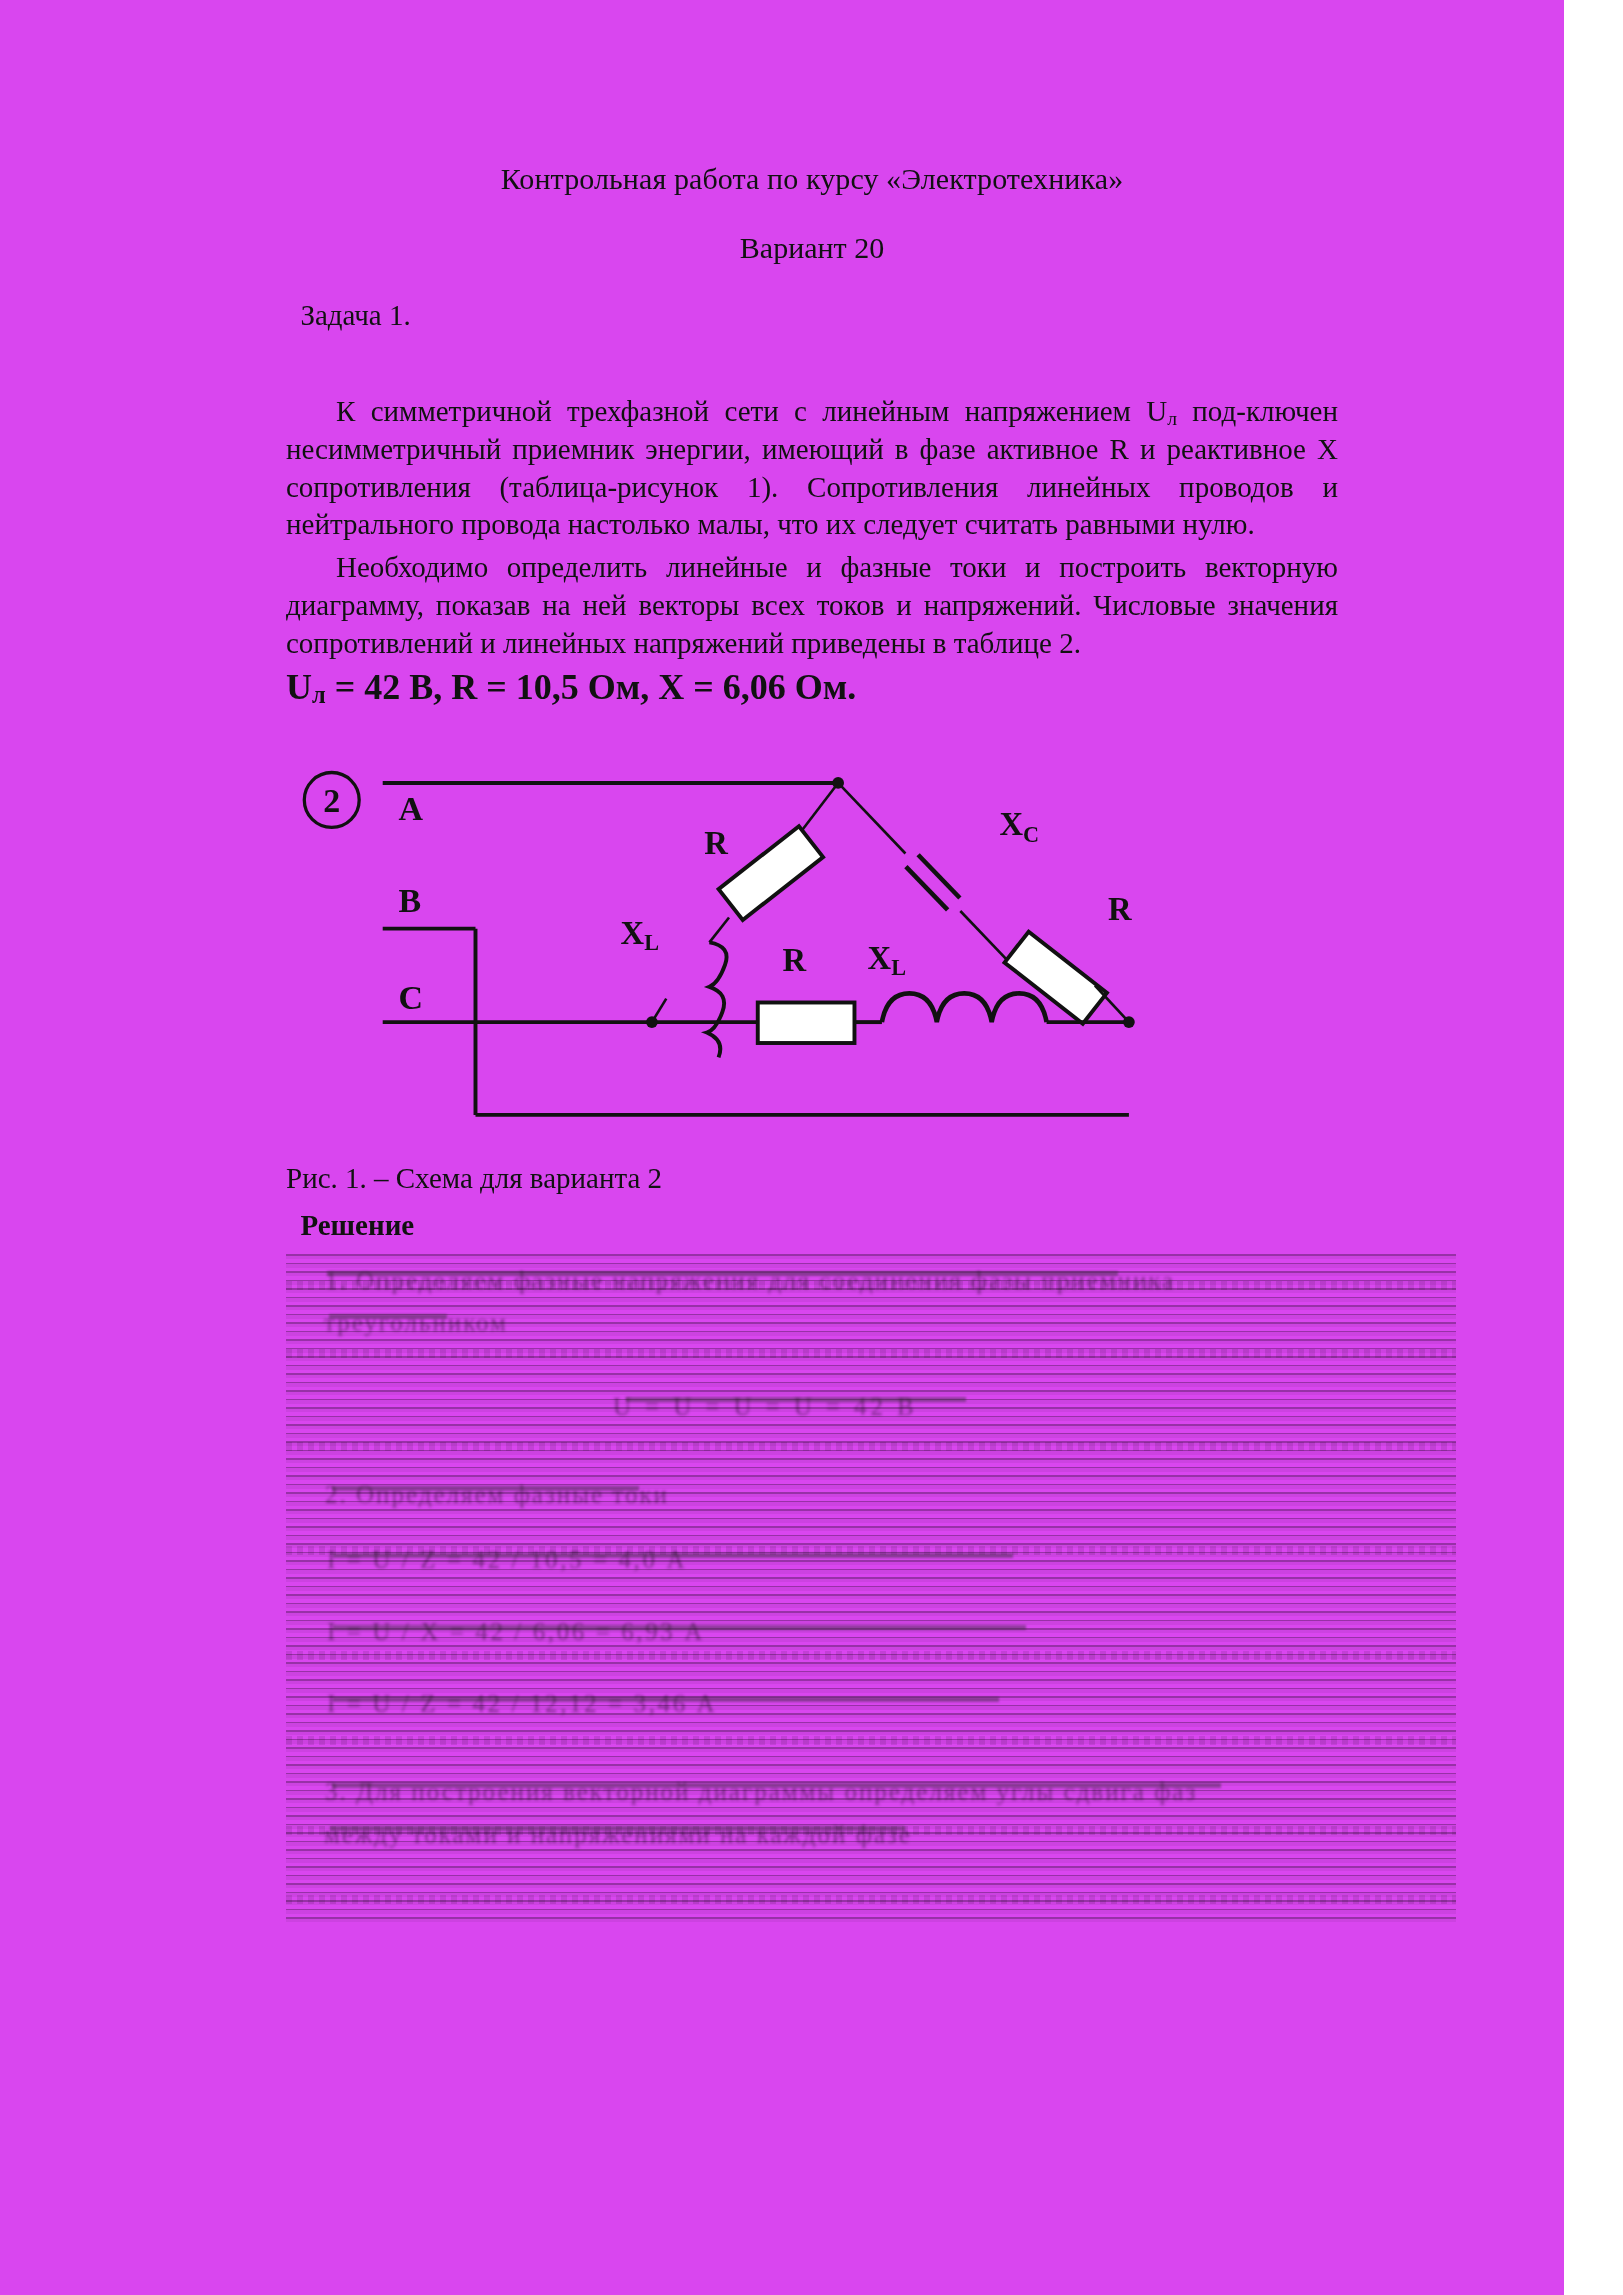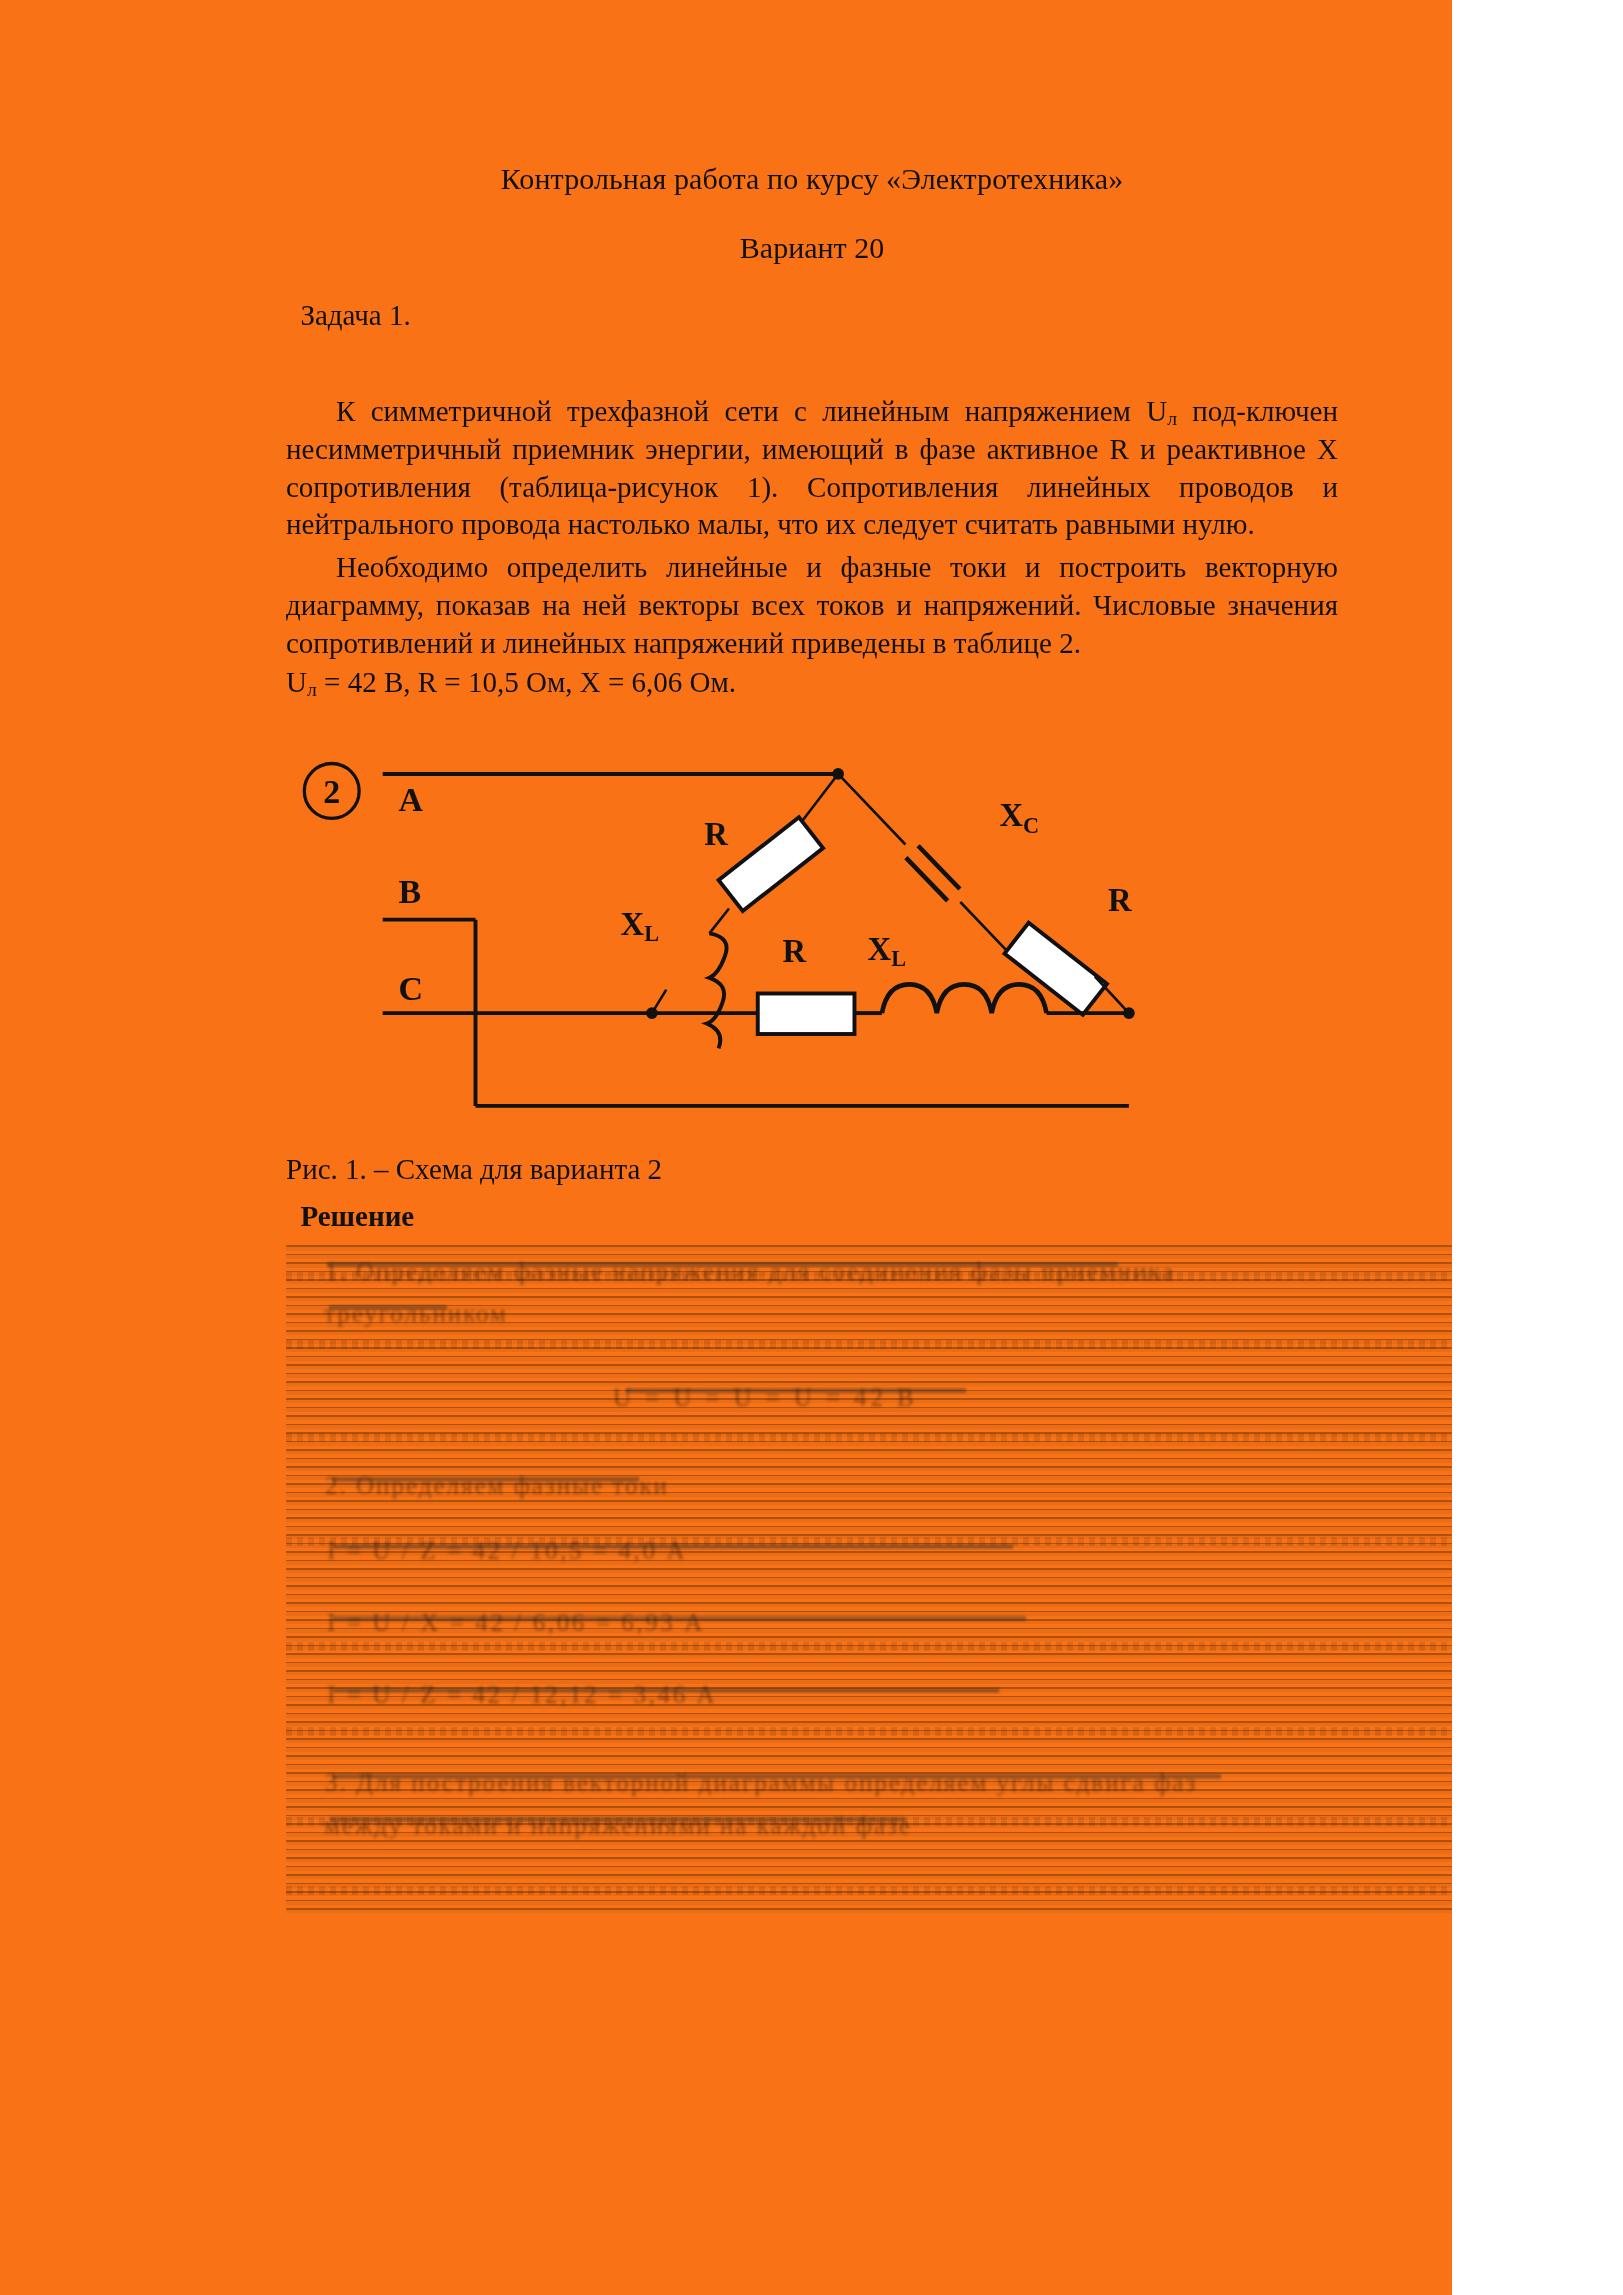--- a/index.html
+++ b/index.html
@@ -14,9 +14,9 @@
   }
   .page {
     position: relative;
-    width: 1452px;
+    width: 1564px;
     height: 2295px;
-    background: #f97316;
+    background: #d946ef;
     overflow: hidden;
   }
   .content {

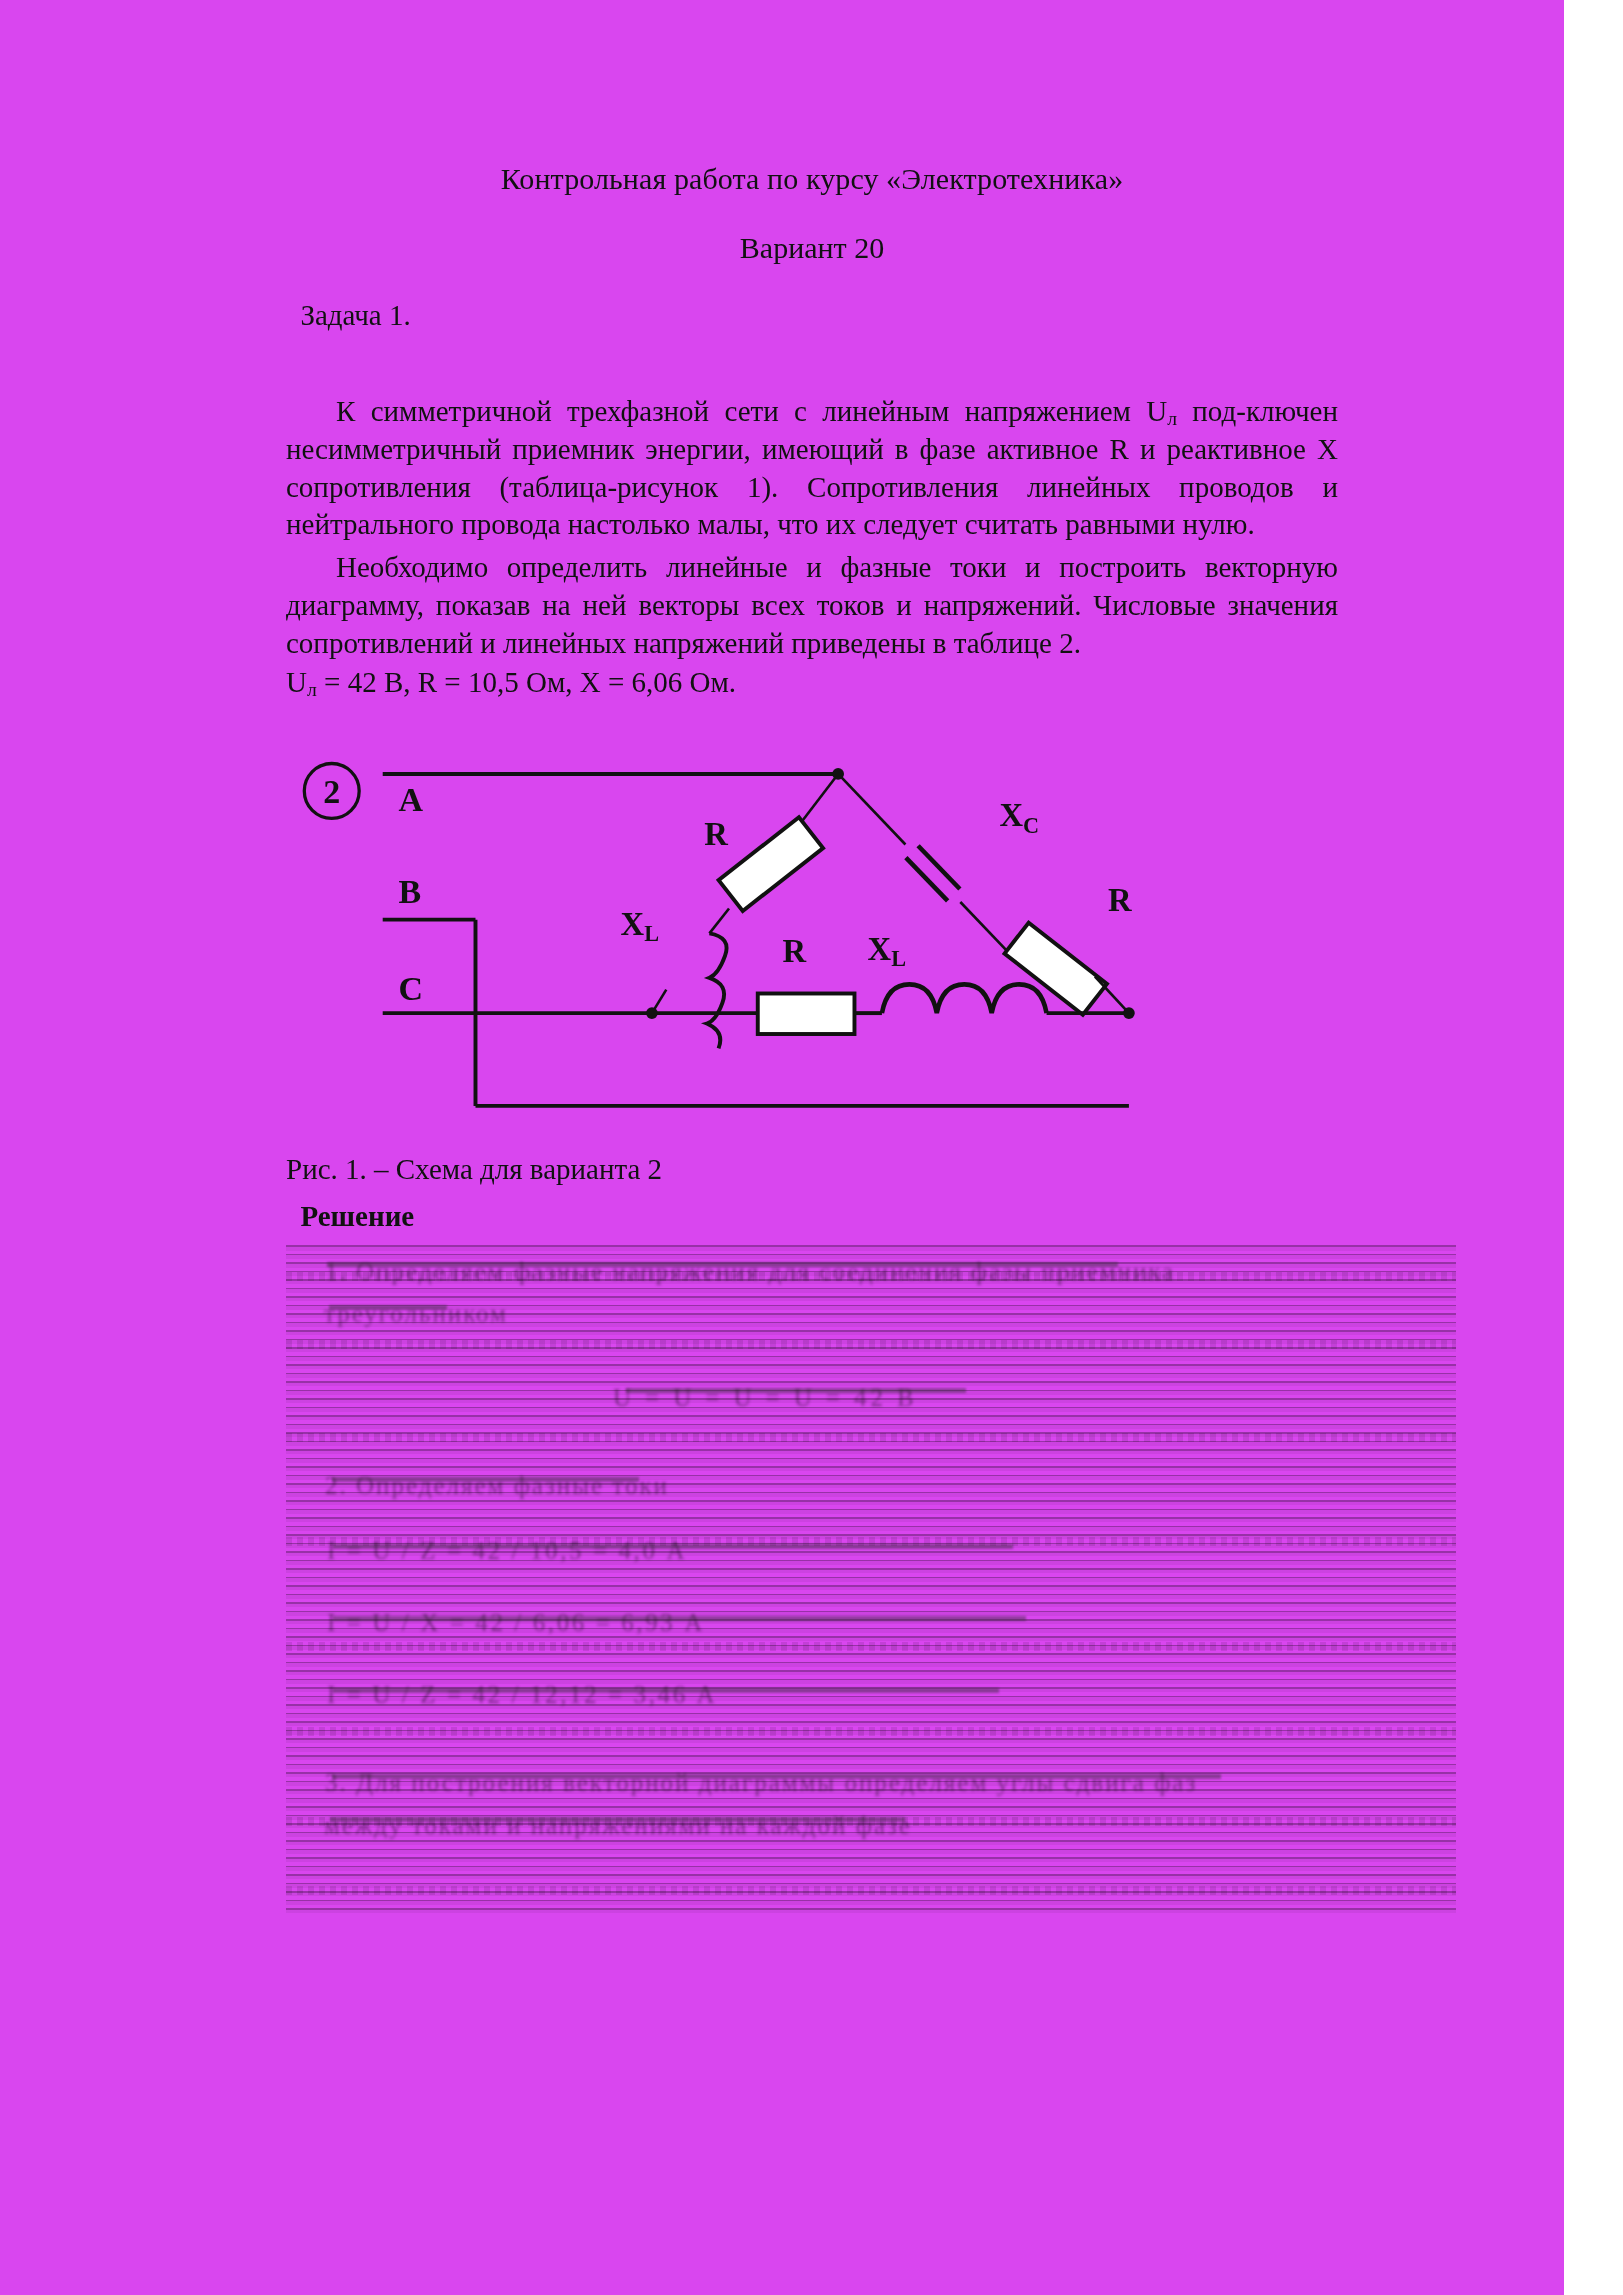--- a/index.html
+++ b/index.html
@@ -60,11 +60,12 @@
   p.body.first { margin-top: 60px; }
   p.body.tight { margin-top: 5.2px; }
   p.values {
-    font-size: 29px;
+    font-size: 36px;
     line-height: 1.30;
     margin: 1.3px 0 0 0;
     text-indent: 0;
     text-align: left;
+    font-weight: bold;
   }
   .sub { font-size: 0.68em; vertical-align: -0.18em; }
 

